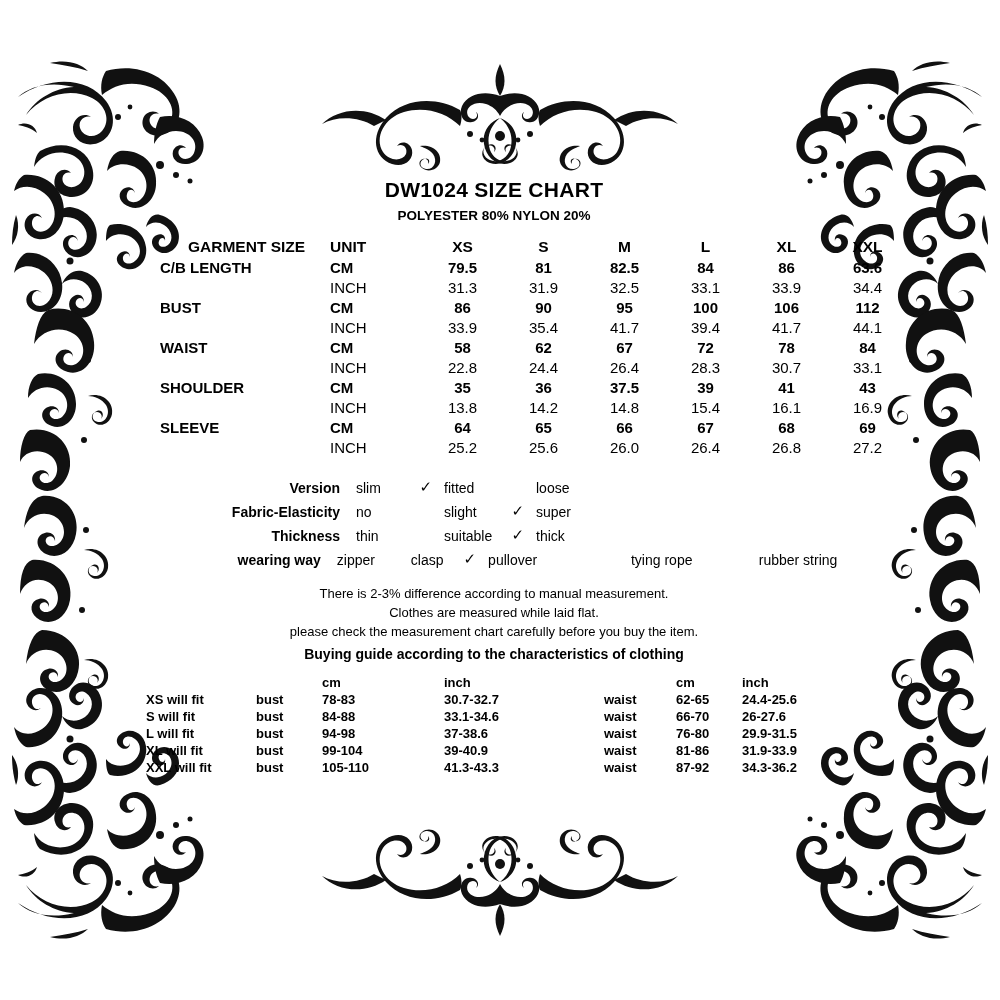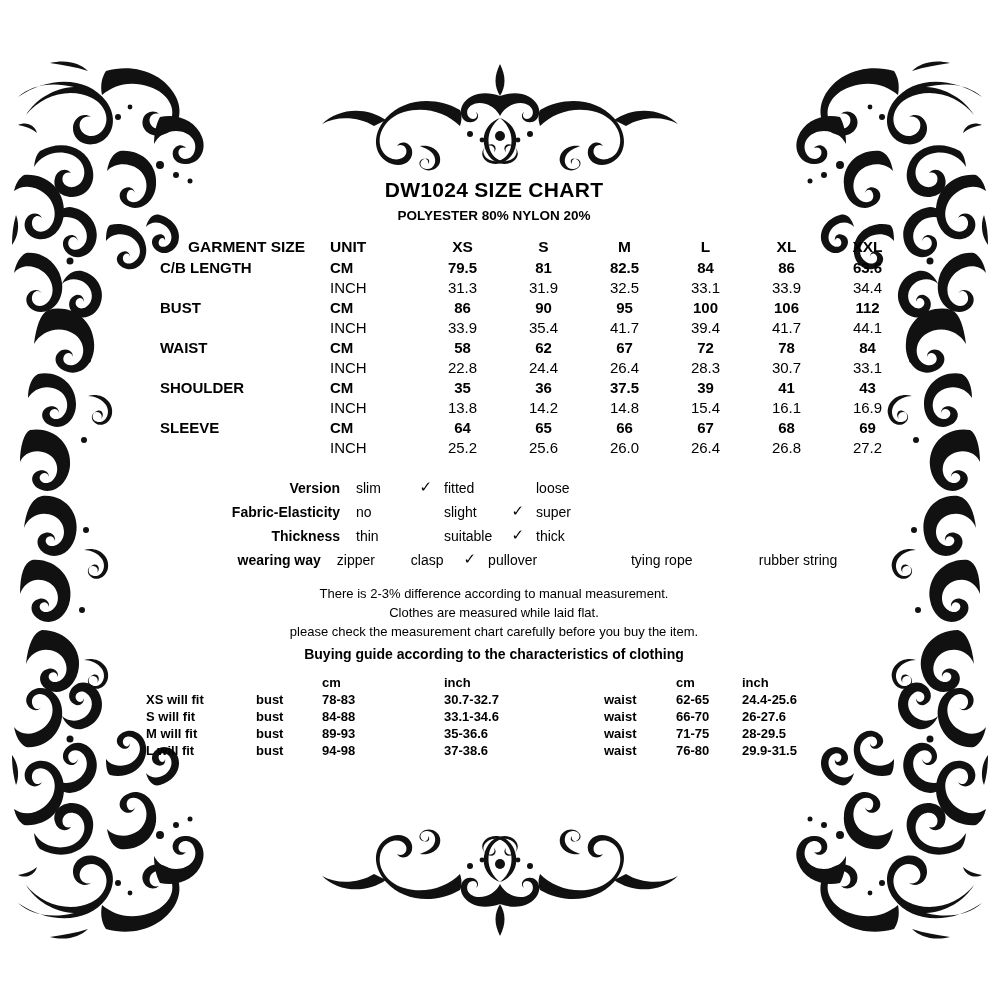--- a/index.html
+++ b/index.html
@@ -546,15 +546,6 @@
           <td>26-27.6</td>
         </tr>
         <tr>
-          <td>M will fit</td>
-          <td>bust</td>
-          <td>89-93</td>
-          <td>35-36.6</td>
-          <td>waist</td>
-          <td>71-75</td>
-          <td>28-29.5</td>
-        </tr>
-        <tr>
           <td>L will fit</td>
           <td>bust</td>
           <td>94-98</td>

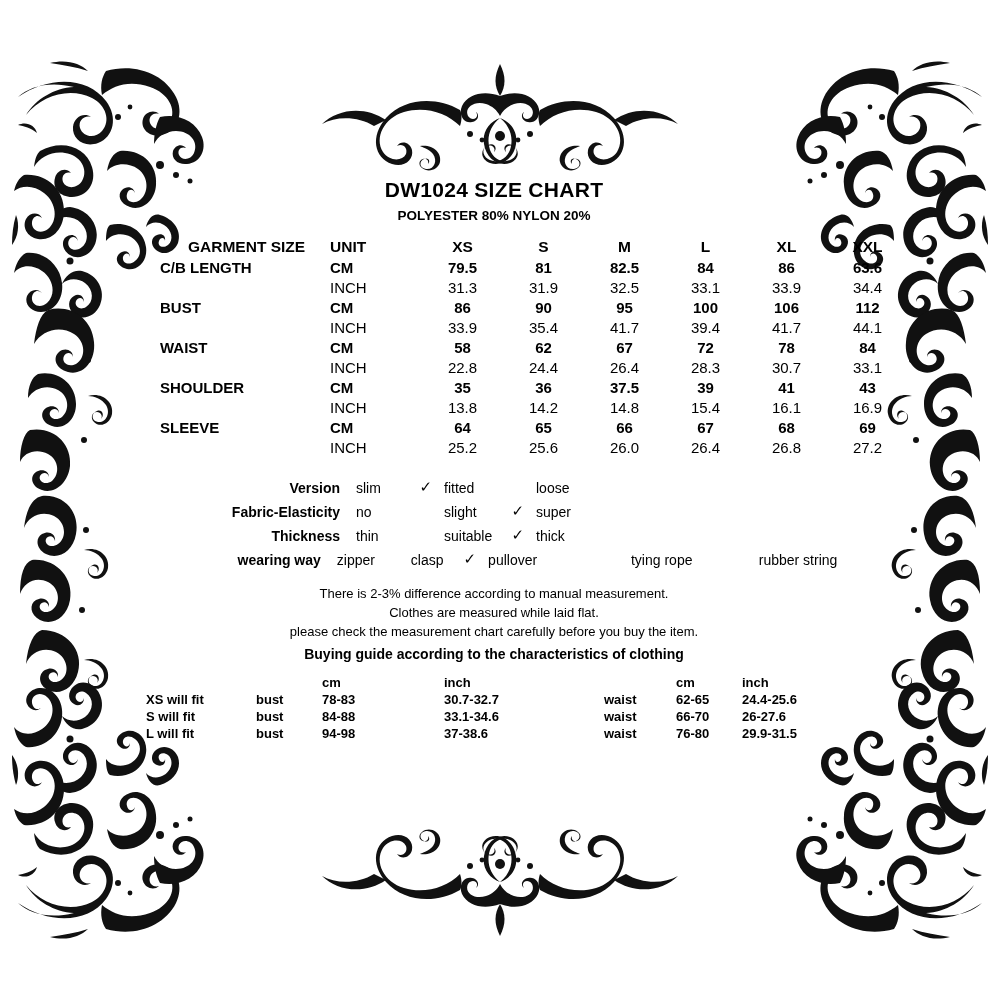--- a/index.html
+++ b/index.html
@@ -554,6 +554,15 @@
           <td>76-80</td>
           <td>29.9-31.5</td>
         </tr>
+        <tr>
+          <td>XL will fit</td>
+          <td>bust</td>
+          <td>99-104</td>
+          <td>39-40.9</td>
+          <td>waist</td>
+          <td>81-86</td>
+          <td>31.9-33.9</td>
+        </tr>
       </tbody>
   </table>
 

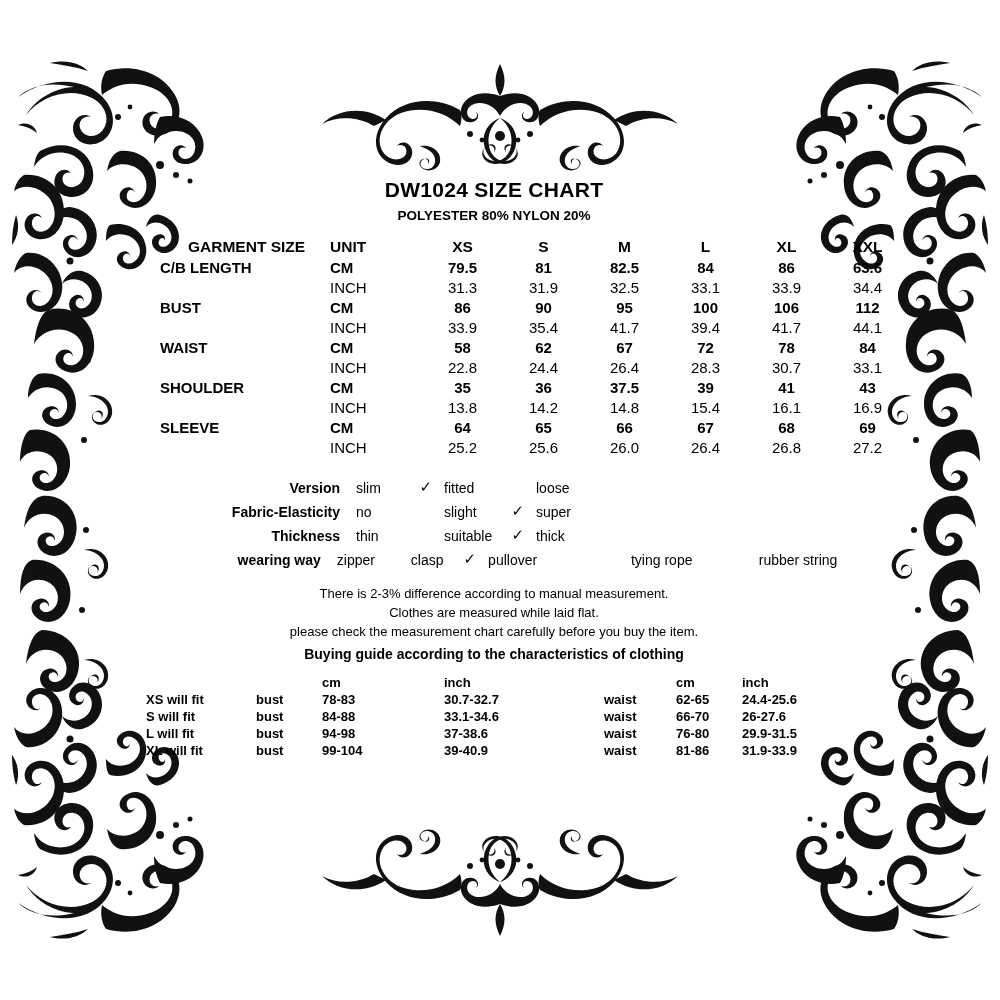--- a/index.html
+++ b/index.html
@@ -563,6 +563,15 @@
           <td>81-86</td>
           <td>31.9-33.9</td>
         </tr>
+        <tr>
+          <td>XXL will fit</td>
+          <td>bust</td>
+          <td>105-110</td>
+          <td>41.3-43.3</td>
+          <td>waist</td>
+          <td>87-92</td>
+          <td>34.3-36.2</td>
+        </tr>
       </tbody>
   </table>
 

